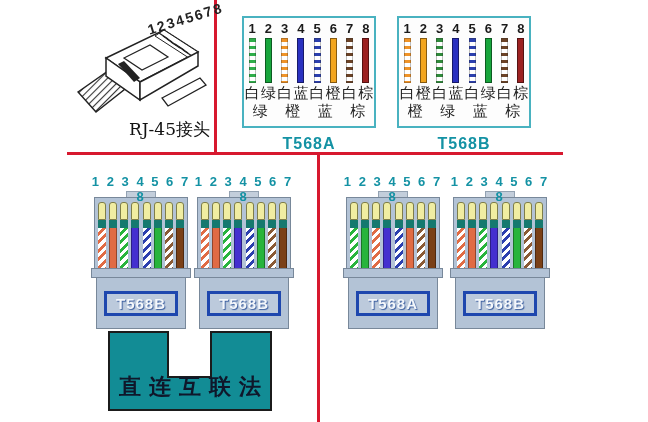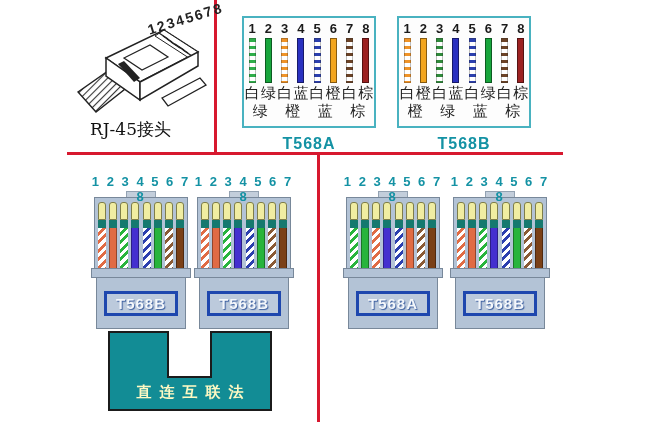--- a/index.html
+++ b/index.html
@@ -17,7 +17,7 @@
   .rj45 svg{position:absolute;left:0;top:8px;}
   .rj45-pins{position:absolute;left:78px;top:14px;transform:rotate(-17deg);transform-origin:left center;
              font-size:14px;letter-spacing:2px;color:#222;font-weight:bold;}
-  .rj45-caption{position:absolute;left:20px;top:110px;width:120px;text-align:left;
+  .rj45-caption{position:absolute;left:20px;top:110px;width:120px;text-align:right;
                 font-size:17px;color:#111;font-family:"DejaVu Serif","Liberation Serif",serif;}
 
   

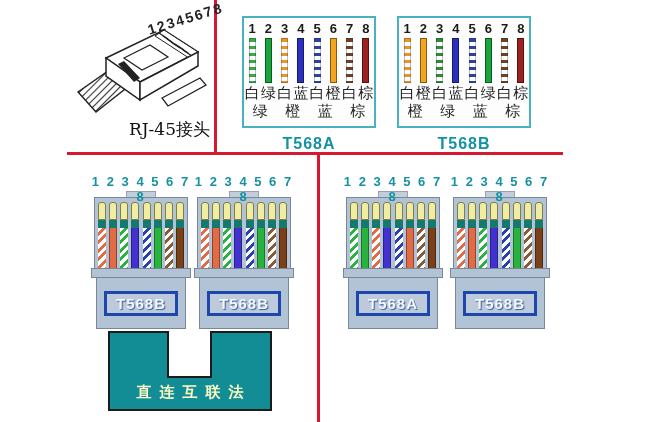--- a/index.html
+++ b/index.html
@@ -63,8 +63,8 @@
   
   .ucable{position:absolute;background:#128c95;border:2px solid #1b1b1b;box-sizing:border-box;z-index:1;}
   .u-notch{position:absolute;background:#fff;border:2px solid #1b1b1b;border-top:none;top:-2px;box-sizing:border-box;}
-  .u-label{position:absolute;left:0;right:0;bottom:7px;text-align:center;color:#fef9c3;
-           font-size:15px;font-weight:bold;letter-spacing:8px;text-indent:8px;}
+  .u-label{position:absolute;left:0;right:0;bottom:7px;text-align:center;color:#0f172a;
+           font-size:22px;font-weight:bold;letter-spacing:8px;text-indent:8px;}
   #u1{left:108px;top:331px;width:164px;height:80px;}
   #u1 .u-notch{left:57px;width:45px;height:47px;}
   #u2{left:365px;top:331px;width:158px;height:81px;}

